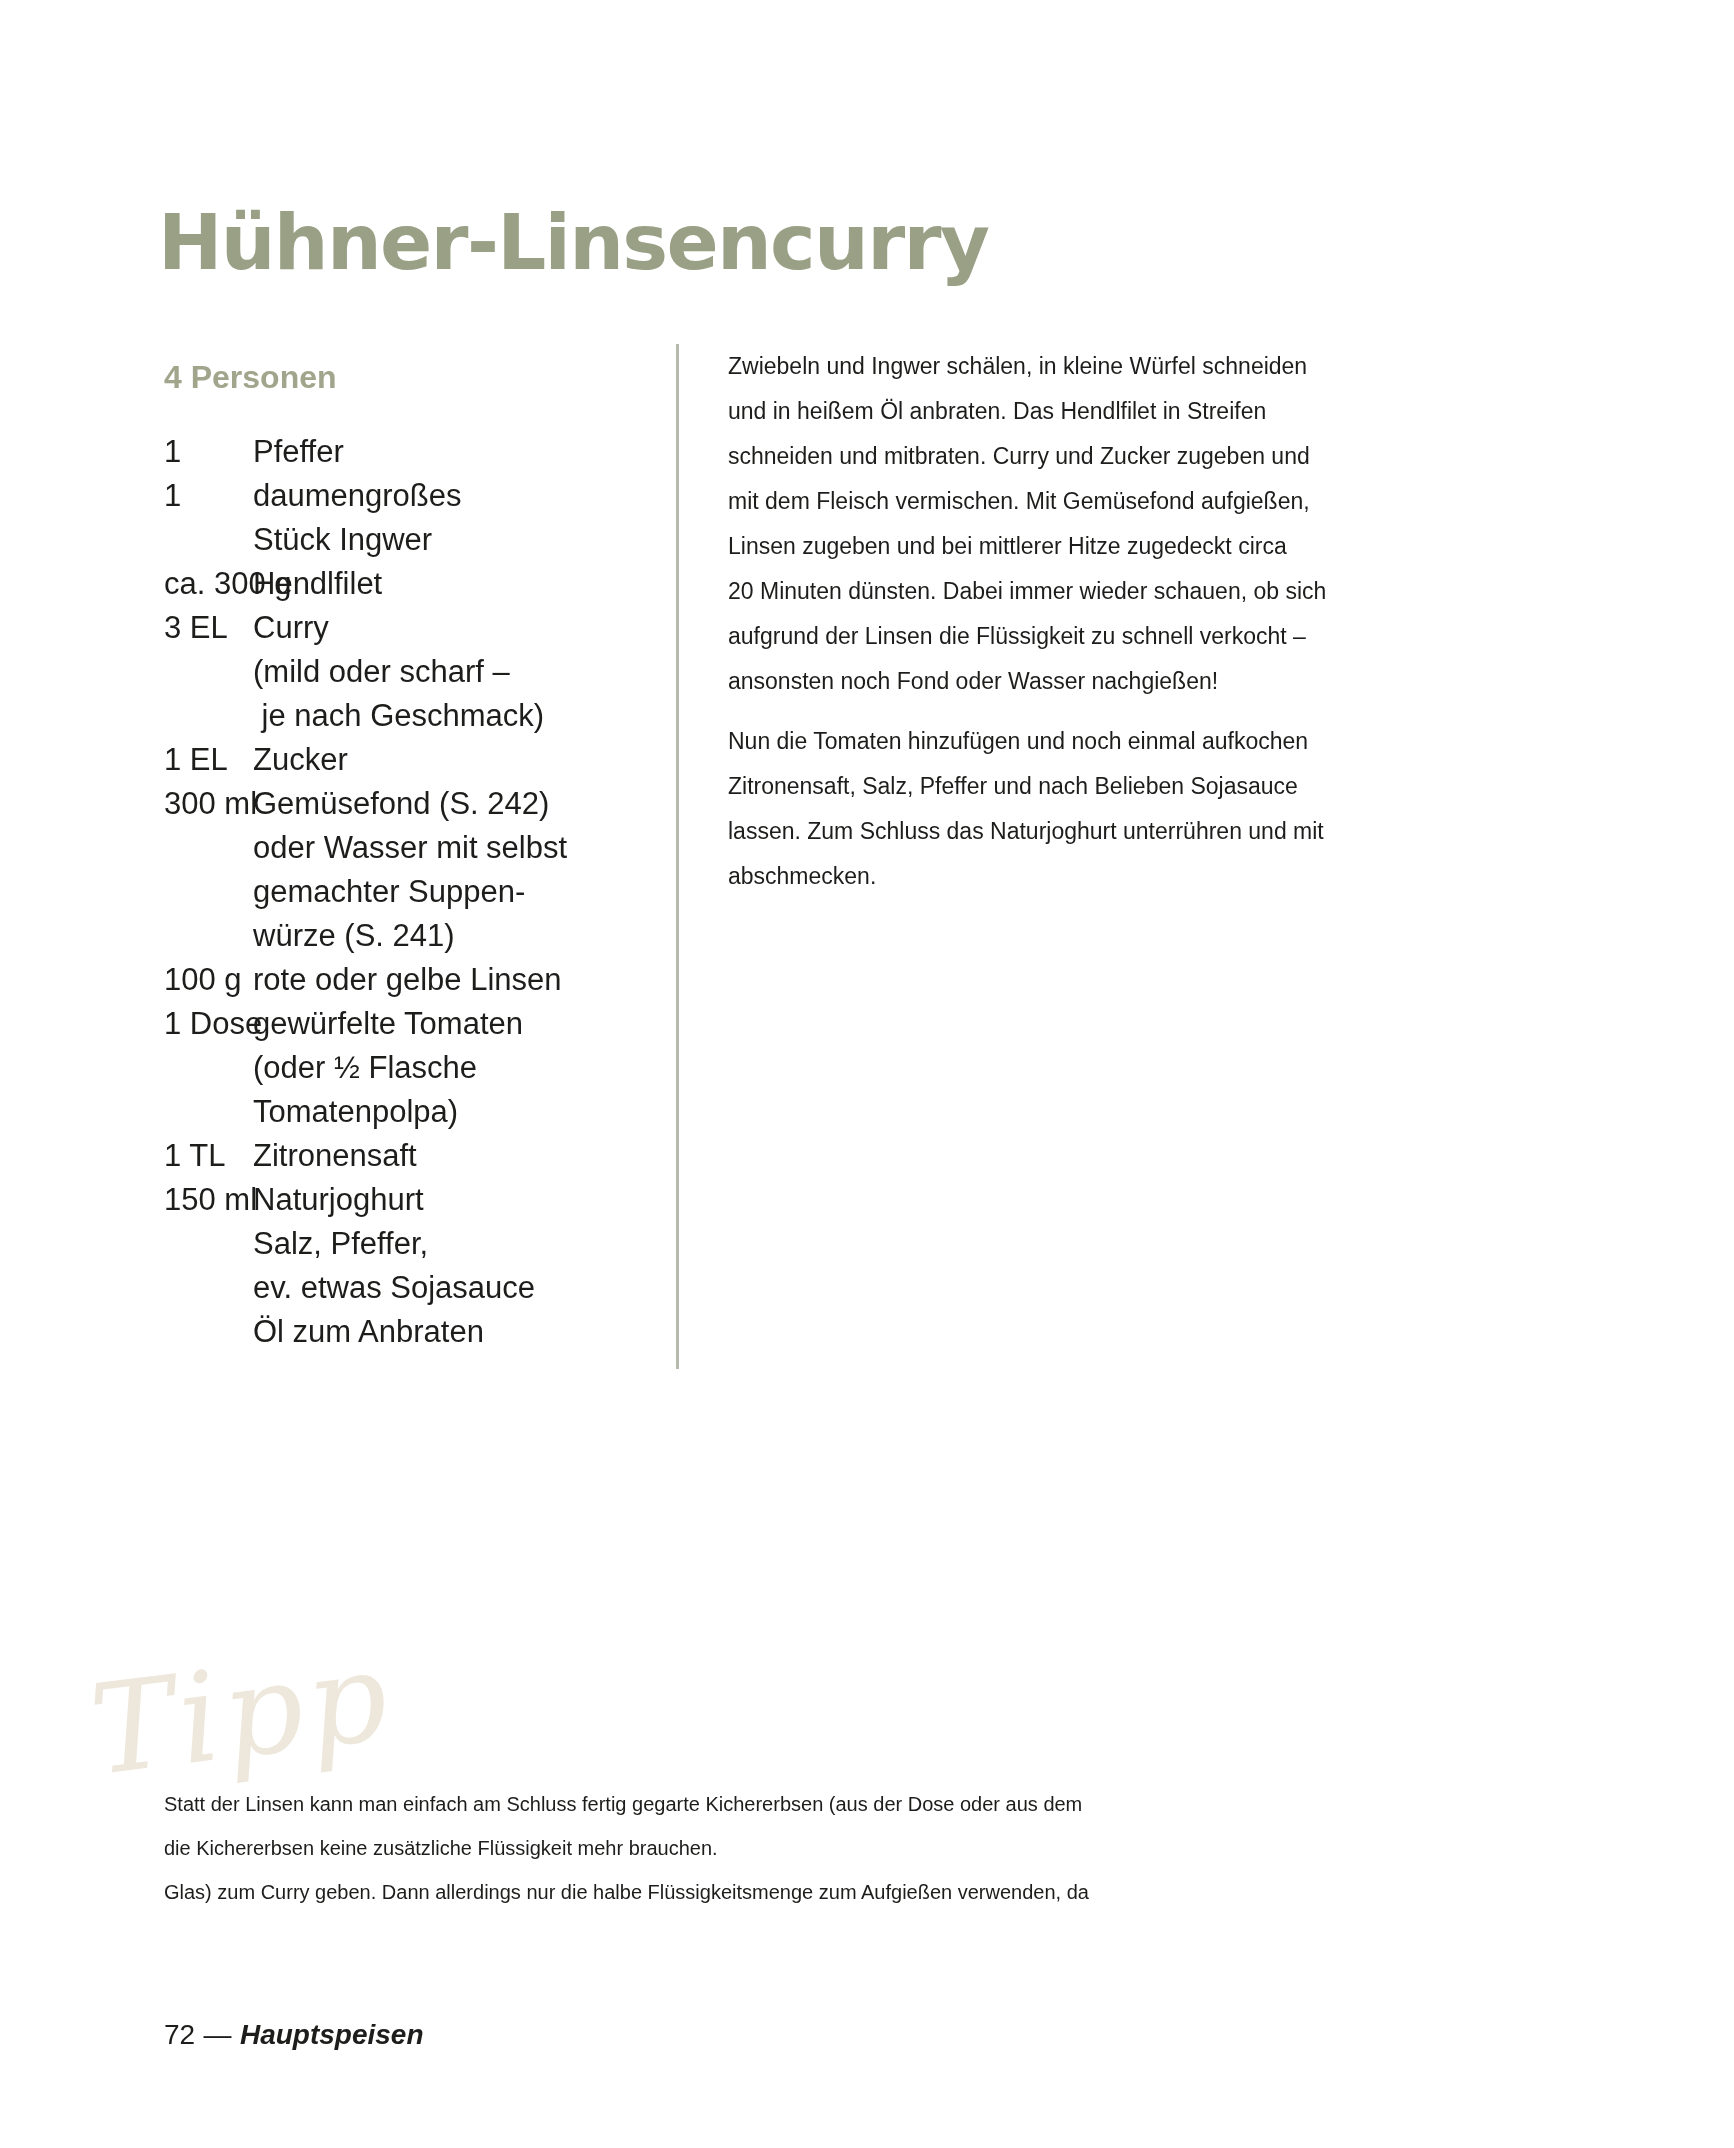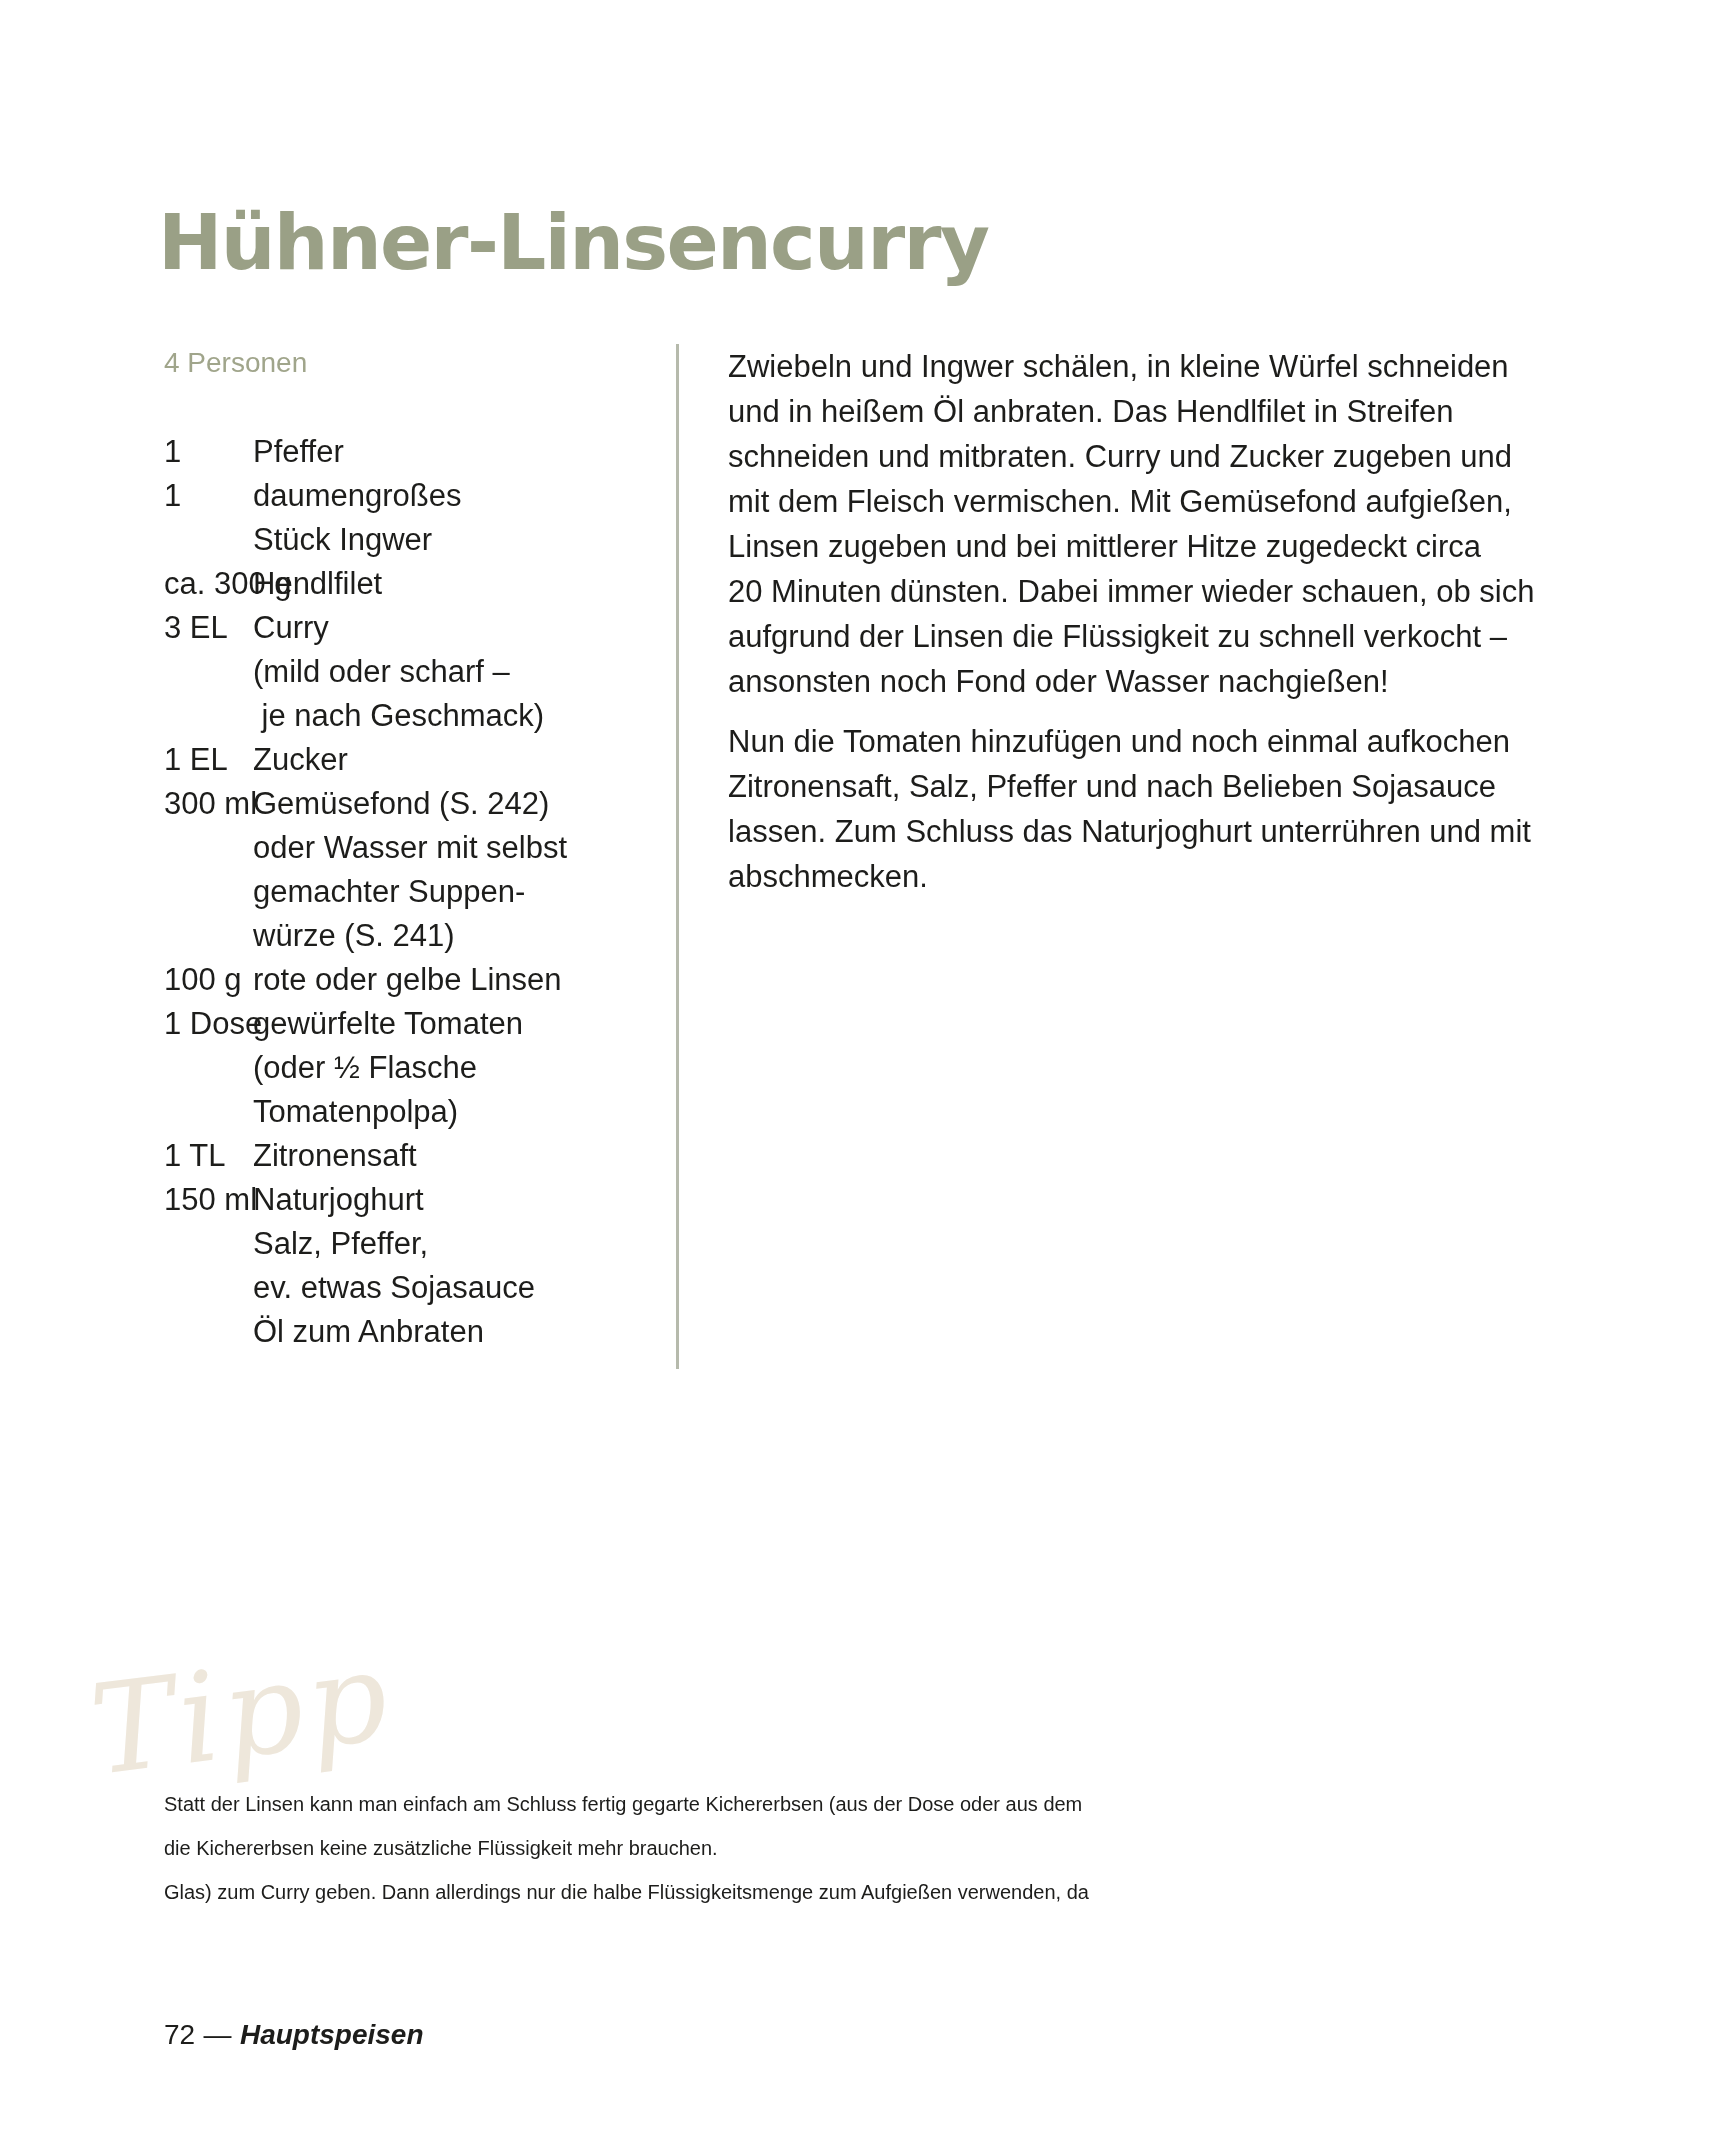--- a/index.html
+++ b/index.html
@@ -27,9 +27,9 @@
   .serves {
     position: absolute;
     left: 164px;
-    top: 347px;
-    font-size: 28px;
-    font-weight: normal;
+    top: 359px;
+    font-size: 32px;
+    font-weight: bold;
     color: #a0a58b;
     white-space: nowrap;
   }

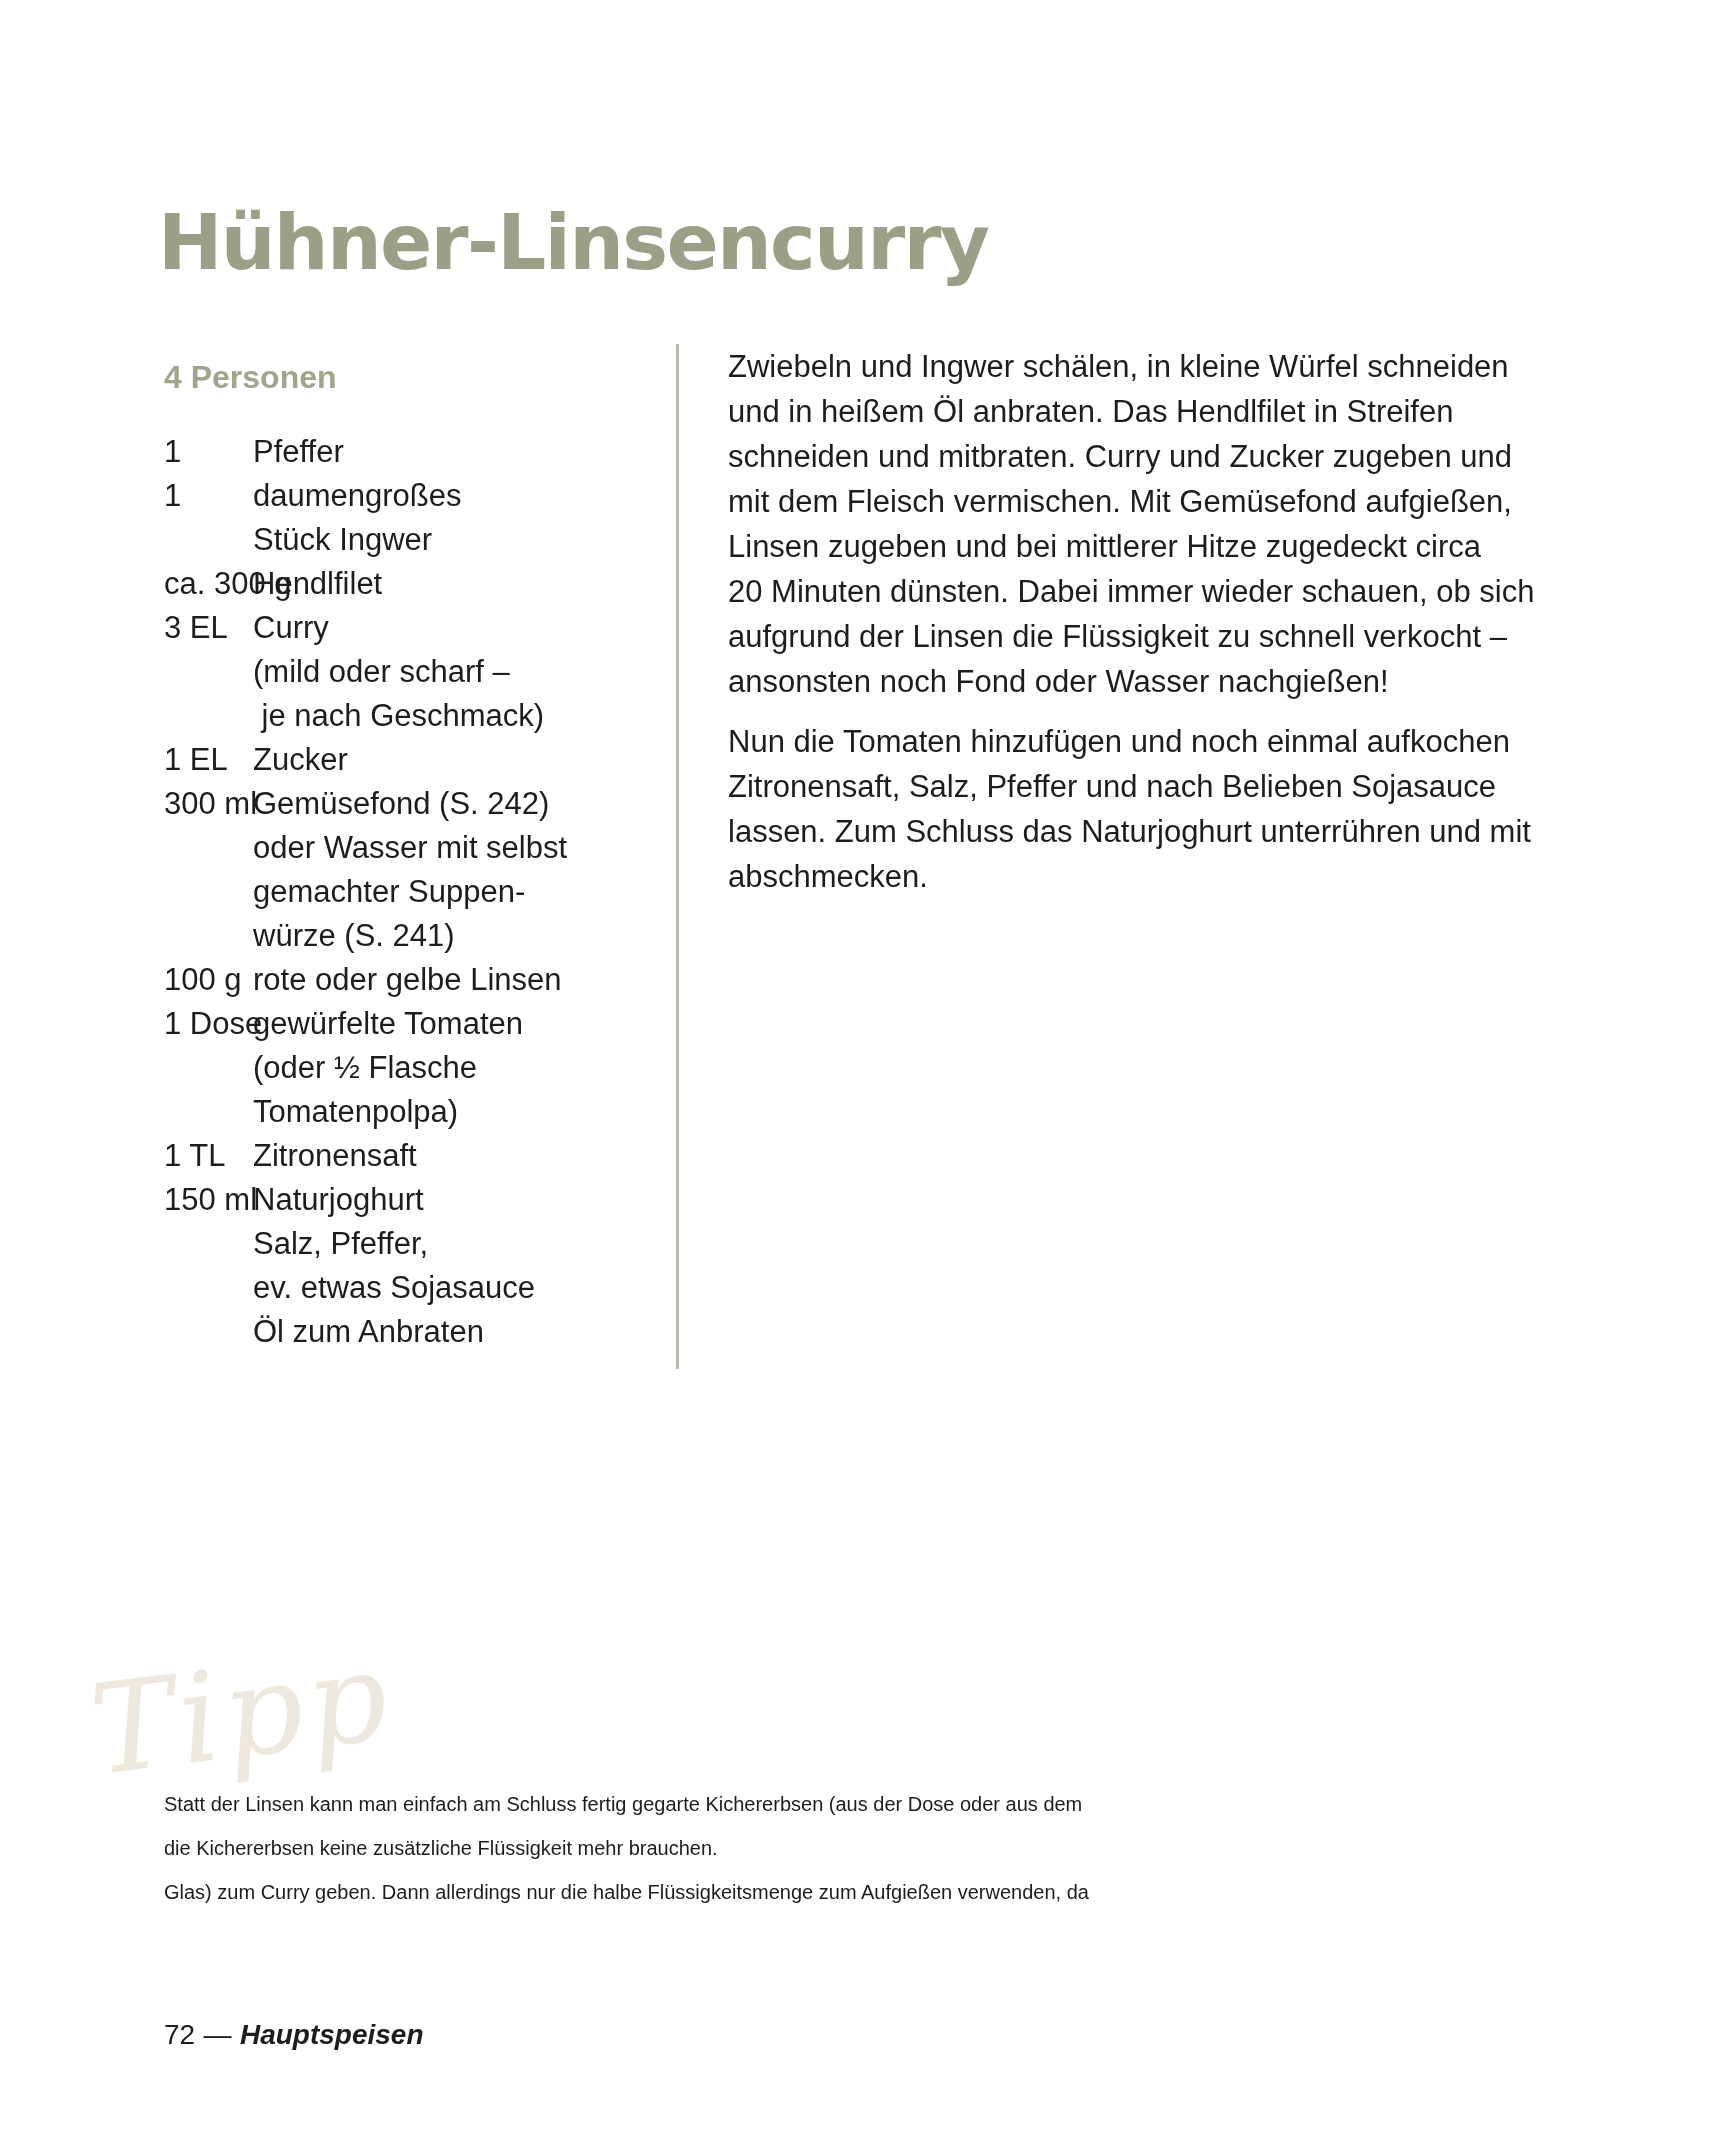--- a/index.html
+++ b/index.html
@@ -68,7 +68,7 @@
   }
   .para { margin: 0 0 15px 0; }
   .i-line {
-    font-size: 31px;
+    font-size: 23px;
     line-height: 45px;
     white-space: nowrap;
   }

